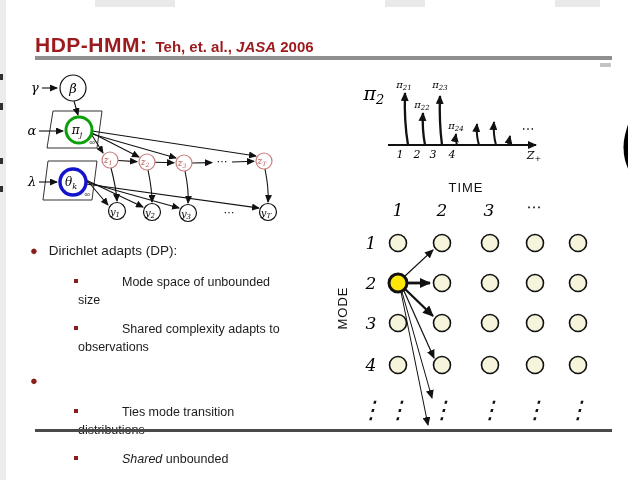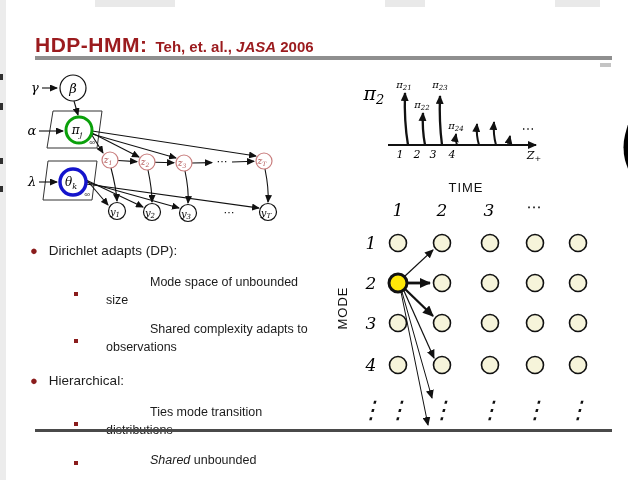--- a/index.html
+++ b/index.html
@@ -22,7 +22,7 @@
   .bullets{position:absolute;left:30px;top:243px;width:315px;}
   .b-main{display:flex;gap:11px;font-size:13.5px;line-height:1.25;margin-bottom:13px;}
   .b-dot{color:#8a1c1c;font-size:13px;line-height:1.25;}
-  .b-sub{display:flex;gap:28px;margin-left:44px;margin-bottom:11px;font-size:12.5px;line-height:1.45;align-items:center;}
+  .b-sub{display:flex;gap:0;margin-left:44px;margin-bottom:11px;font-size:12.5px;line-height:1.45;}
   .b-sq{width:4px;height:4px;background:#8a1c1c;margin-top:6px;flex:none;}
   .b-sub .txt{max-width:215px;display:inline-block;}
   .b-sub i{font-style:italic;margin-left:44px;}

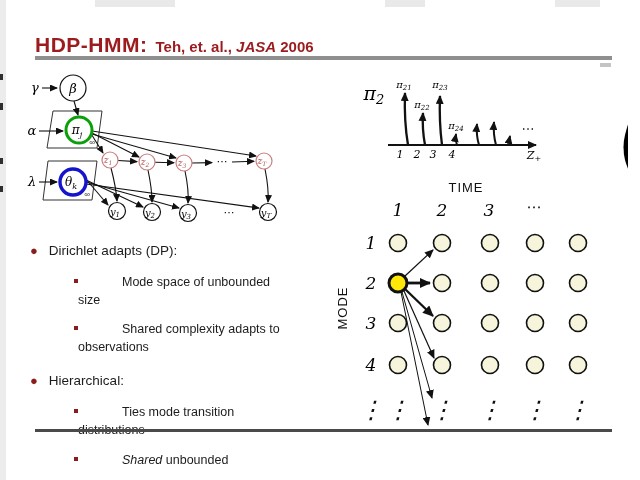--- a/index.html
+++ b/index.html
@@ -174,7 +174,6 @@
     </div>
     <div class="b-main gap-before-main">
       <span class="b-dot">●</span>
-      <span class="txt">Hierarchical:</span>
     </div>
     <div class="b-sub">
       <span class="b-sq"></span>

